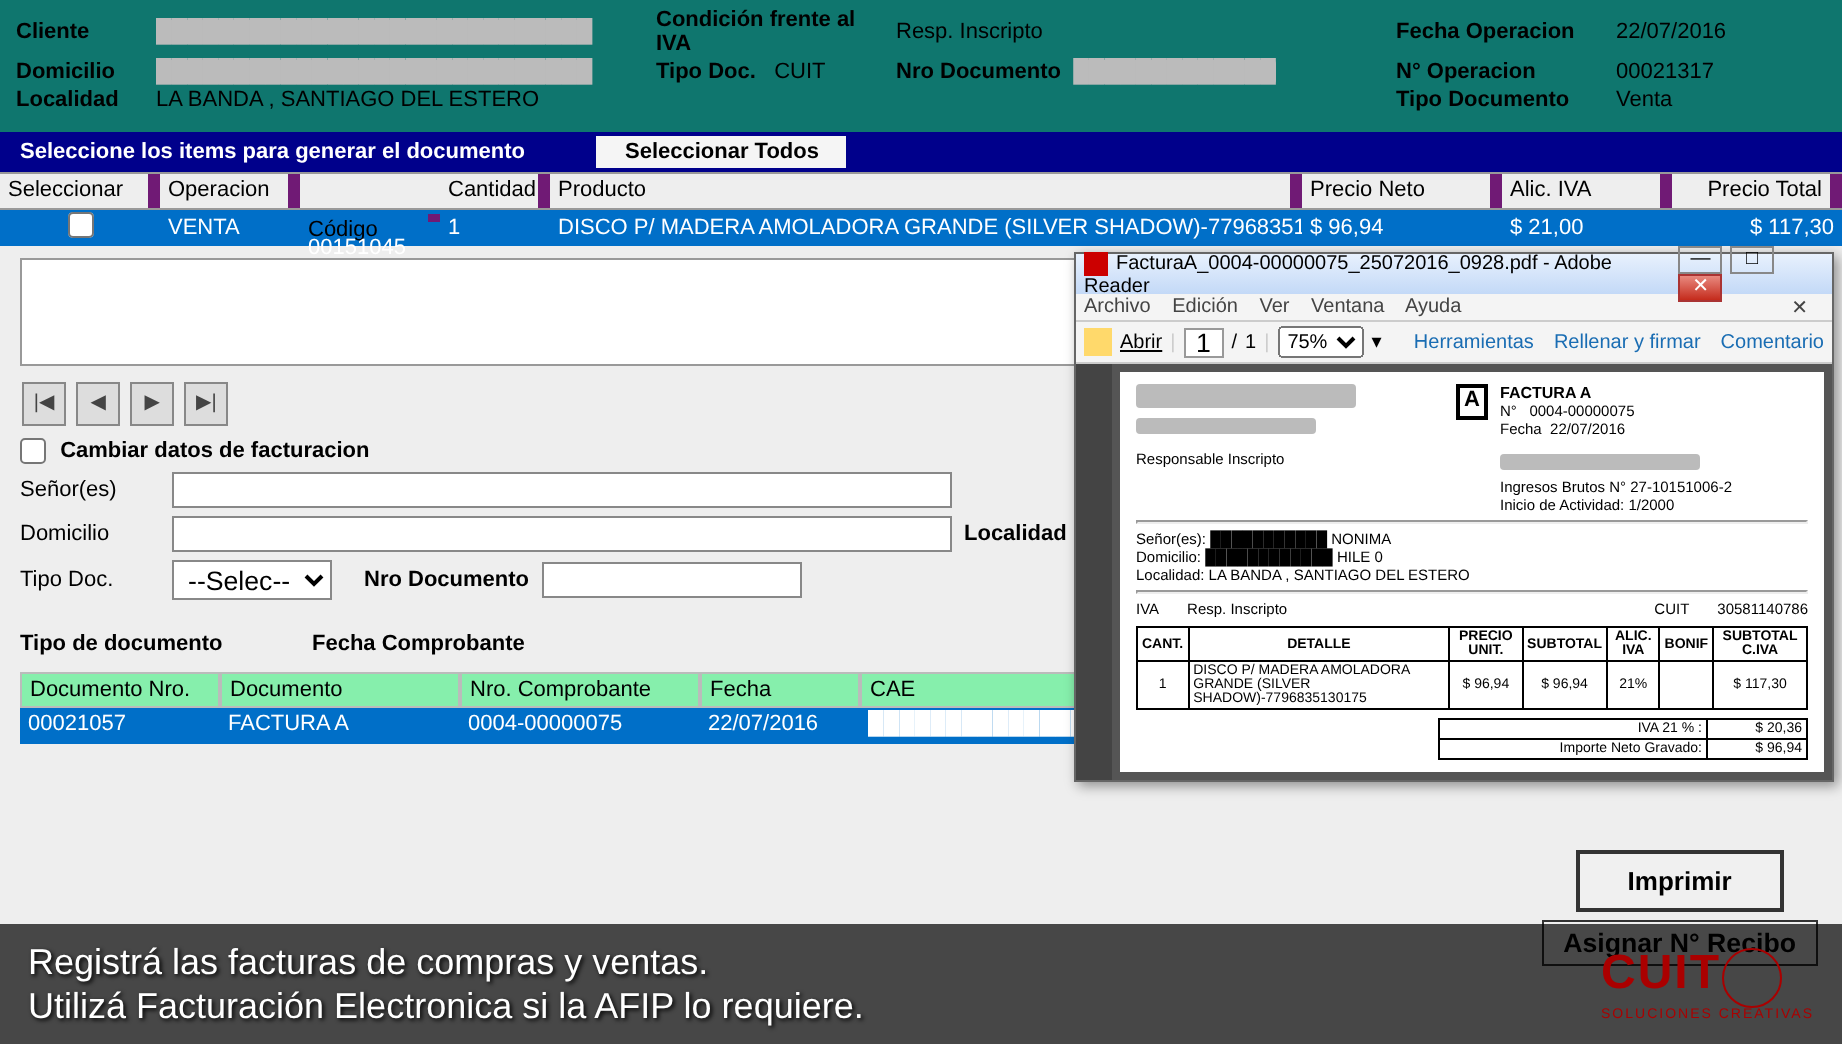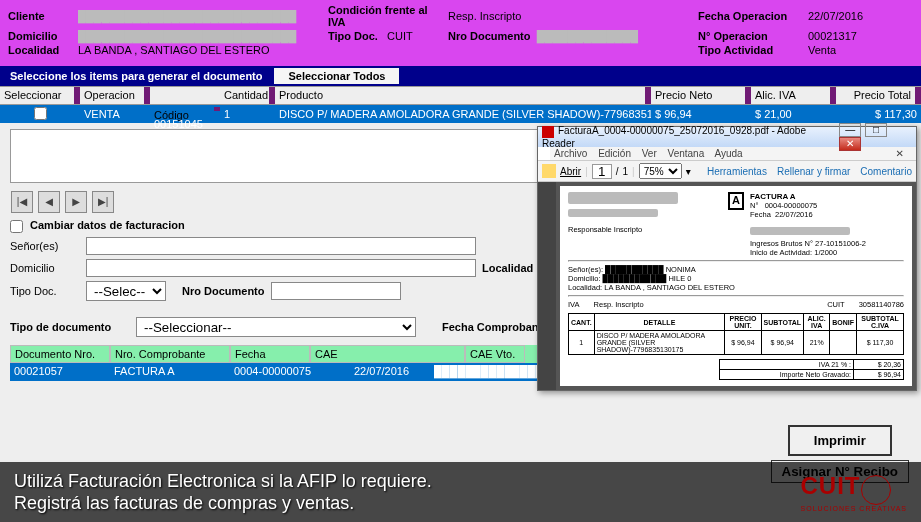--- a/index.html
+++ b/index.html
@@ -5,7 +5,7 @@
   * { box-sizing: border-box; margin: 0; padding: 0; }
   body { font-family: Tahoma, Arial, sans-serif; font-size: 11px; background: #eee; width: 921px; height: 522px; overflow: hidden; position: relative; }
   .redact { background: #bbb; color: #bbb; display: inline-block; border-radius: 2px; }
-  .hdr { padding: 4px 8px 8px; background: #d946ef; }
+  .hdr { padding: 4px 8px 8px; background: #0f766e; }
   .hdr-row { display: flex; align-items: center; margin-bottom: 2px; }
   .hdr-lbl { font-weight: bold; width: 70px; }
   .hdr-val { width: 250px; }

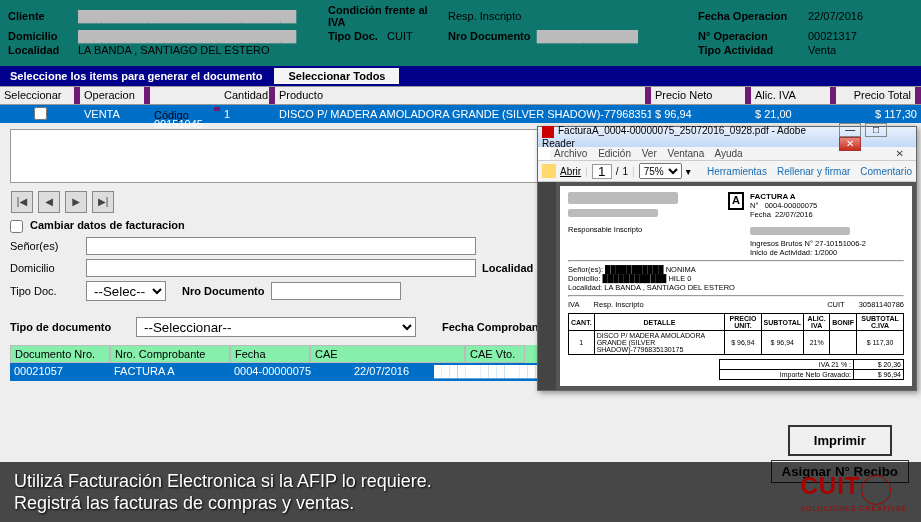--- a/index.html
+++ b/index.html
@@ -91,7 +91,7 @@
   <div class="hdr-row">
     <span class="hdr-lbl">Localidad</span>
     <span class="hdr-val" style="width:620px">LA BANDA , SANTIAGO DEL ESTERO</span>
-    <span class="hdr-lbl3">Tipo Actividad</span>
+    <span class="hdr-lbl3">Tipo Documento</span>
     <span class="hdr-val3">Venta</span>
   </div>
 </div>

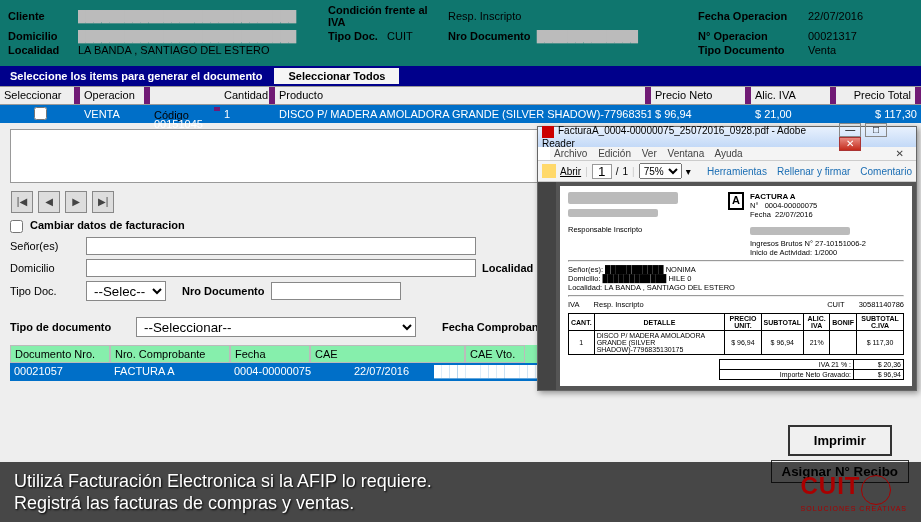--- a/index.html
+++ b/index.html
@@ -13,7 +13,7 @@
   .hdr-val2 { width: 250px; }
   .hdr-lbl3 { font-weight: bold; width: 110px; }
   .hdr-val3 { }
-  .bluebar { background: #00008b; color: #fff; display: flex; align-items: center; padding: 2px 4px; }
+  .bluebar { background: #00008b; color: #fff; display: flex; align-items: center; padding: 2px 4px; gap: 24px; }
   .bluebar-lbl { font-weight: bold; padding: 2px 6px; margin-right: 6px; }
   .bluebar-btn { background: #f5f5f5; color: #000; font-weight: bold; padding: 2px 14px; cursor: pointer; }
   .thead-row { display: flex; background: #eee; border-top: 1px solid #999; border-bottom: 1px solid #999; color: #000; height: 19px; }

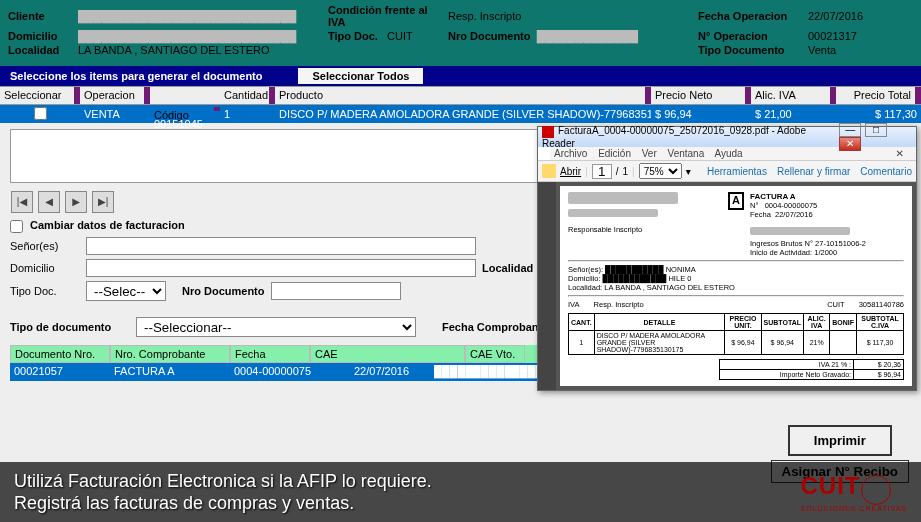--- a/index.html
+++ b/index.html
@@ -55,7 +55,7 @@
   .pdf-title { background: linear-gradient(#e8f1fd,#c3d9f7); display: flex; align-items: center; justify-content: center; height: 20px; padding: 0 4px; font-size: 10px; }
   .pdf-title-ctrls span { display: inline-block; width: 22px; height: 14px; text-align: center; border: 1px solid #888; margin-left: 1px; line-height: 12px; cursor: pointer; }
   .pdf-close { background: linear-gradient(#e8897f,#c42b1c); color: #fff; border-color:#a33!important; }
-  .pdf-menu { background: #f4f4f4; padding: 1px 4px; font-size: 10px; color: #444; margin-left: 12px; }
+  .pdf-menu { background: #f4f4f4; padding: 1px 4px; font-size: 10px; color: #444; }
   .pdf-menu span { margin-right: 8px; cursor: pointer; }
   .pdf-tool { background: #f4f4f4; border-top: 1px solid #ccc; border-bottom: 1px solid #ccc; padding: 2px 4px; display: flex; gap: 4px; align-items: center; font-size: 10px; }
   .pdf-tool input { width: 20px; height: 15px; text-align: center; border: 1px solid #999; }

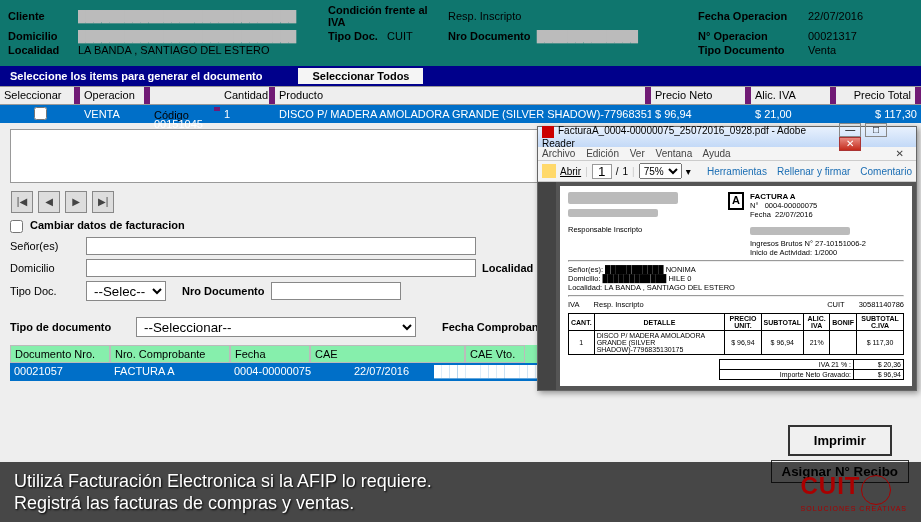--- a/index.html
+++ b/index.html
@@ -154,7 +154,6 @@
 <div class="sect">
   <div class="frow">
     <span style="font-weight:bold;width:120px">Tipo de documento</span>
-    <select class="fsel" style="width:280px"><option>--Seleccionar--</option></select>
     <span style="font-weight:bold;margin-left:20px">Fecha Comprobante</span>
   </div>
 </div>

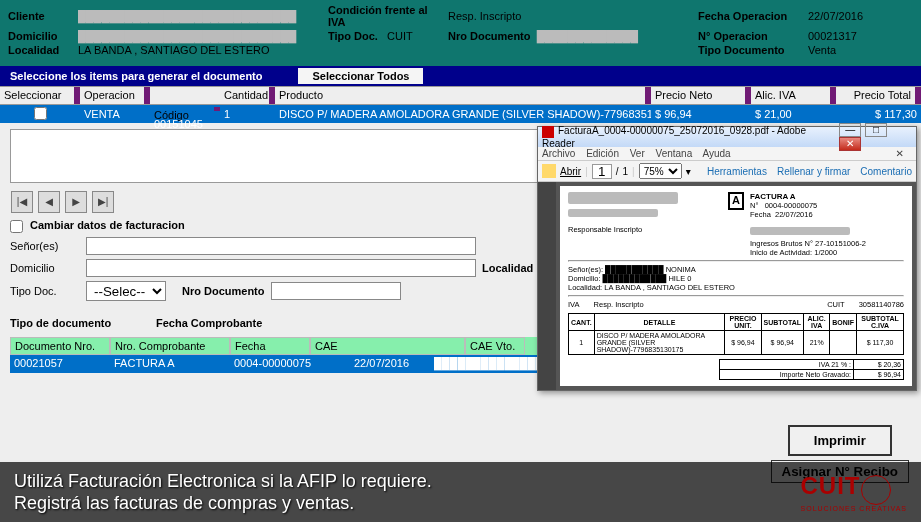--- a/index.html
+++ b/index.html
@@ -161,6 +161,7 @@
 <div style="padding:0 10px">
   <div class="thead2">
     <div class="d1">Documento Nro.</div>
+    <div class="d2">Documento</div>
     <div class="d3">Nro. Comprobante</div>
     <div class="d4">Fecha</div>
     <div class="d5">CAE</div>

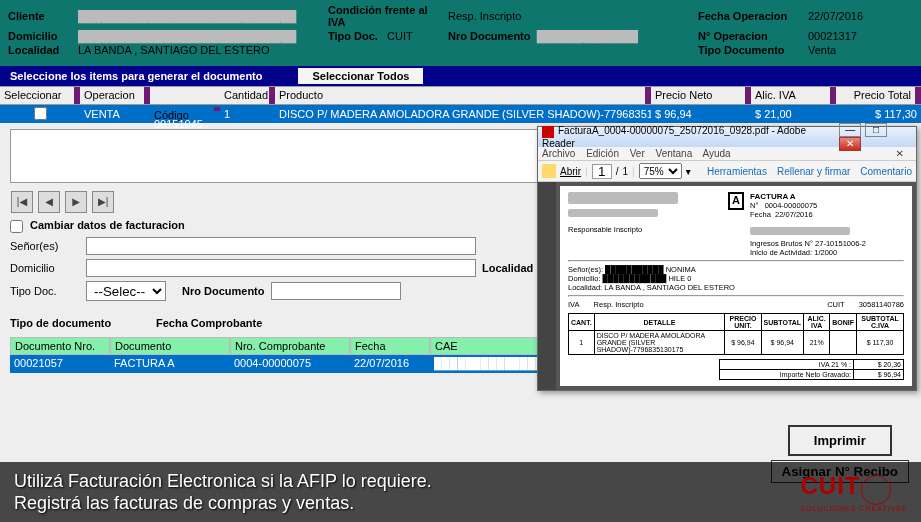--- a/index.html
+++ b/index.html
@@ -289,8 +289,8 @@
 
 <div class="footer">
   <div class="footer-text">
+    <p>Registrá las facturas de compras y ventas.</p>
     <p>Utilizá Facturación Electronica si la AFIP lo requiere.</p>
-    <p>Registrá las facturas de compras y ventas.</p>
   </div>
   <div class="prox">
     <span class="prox-main">CUIT</span><span class="prox-circ"></span>

